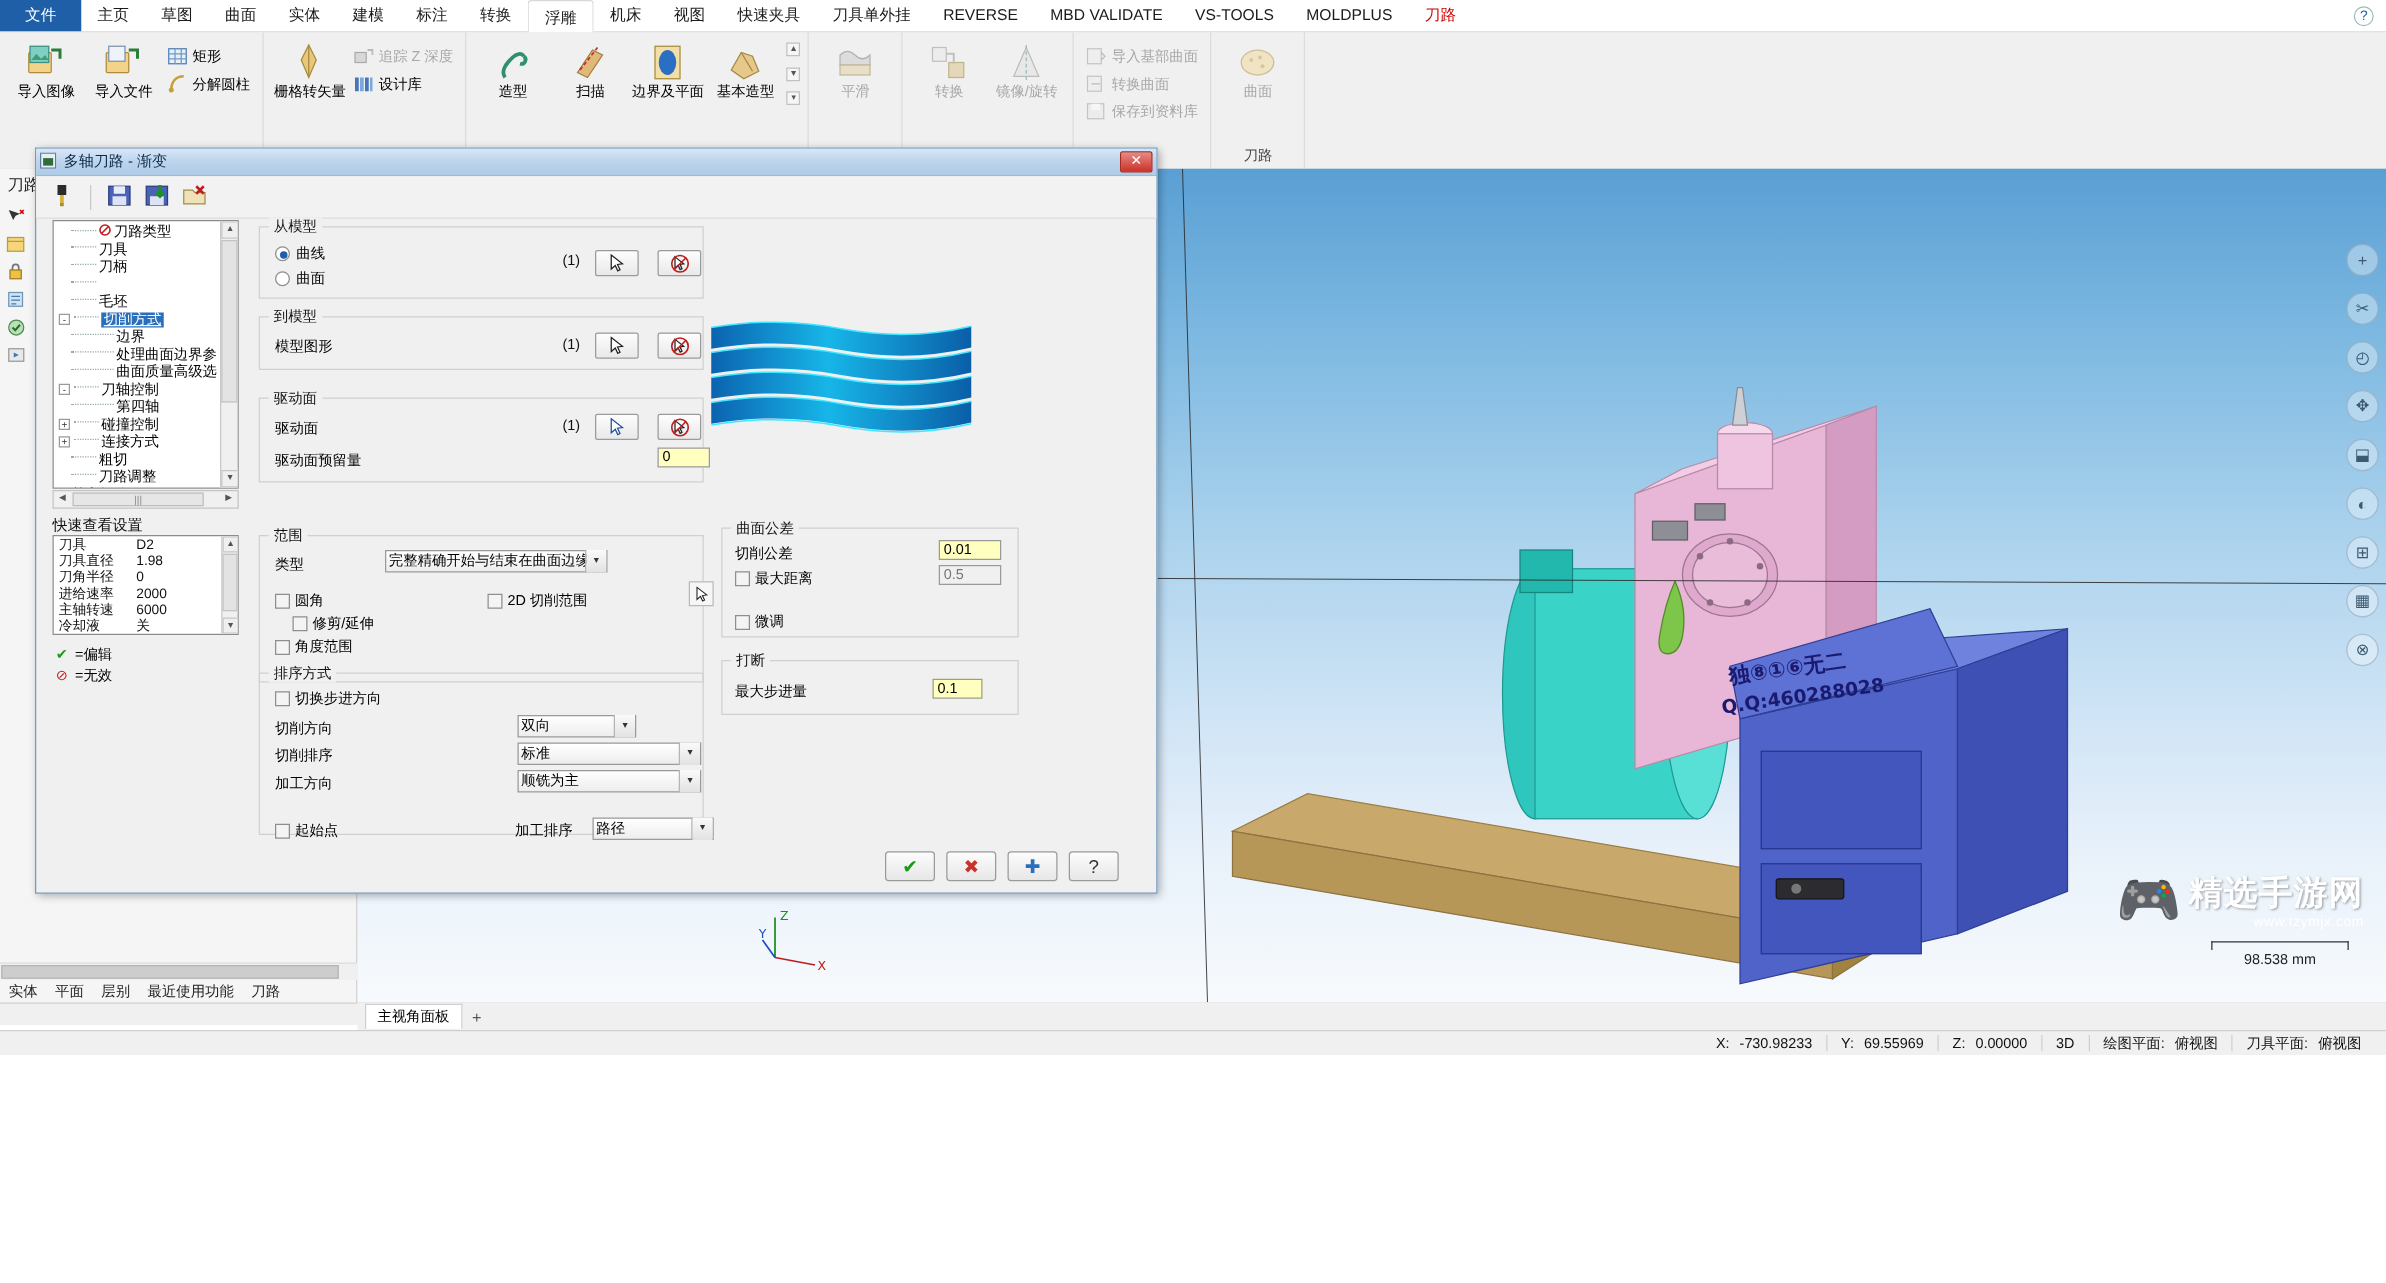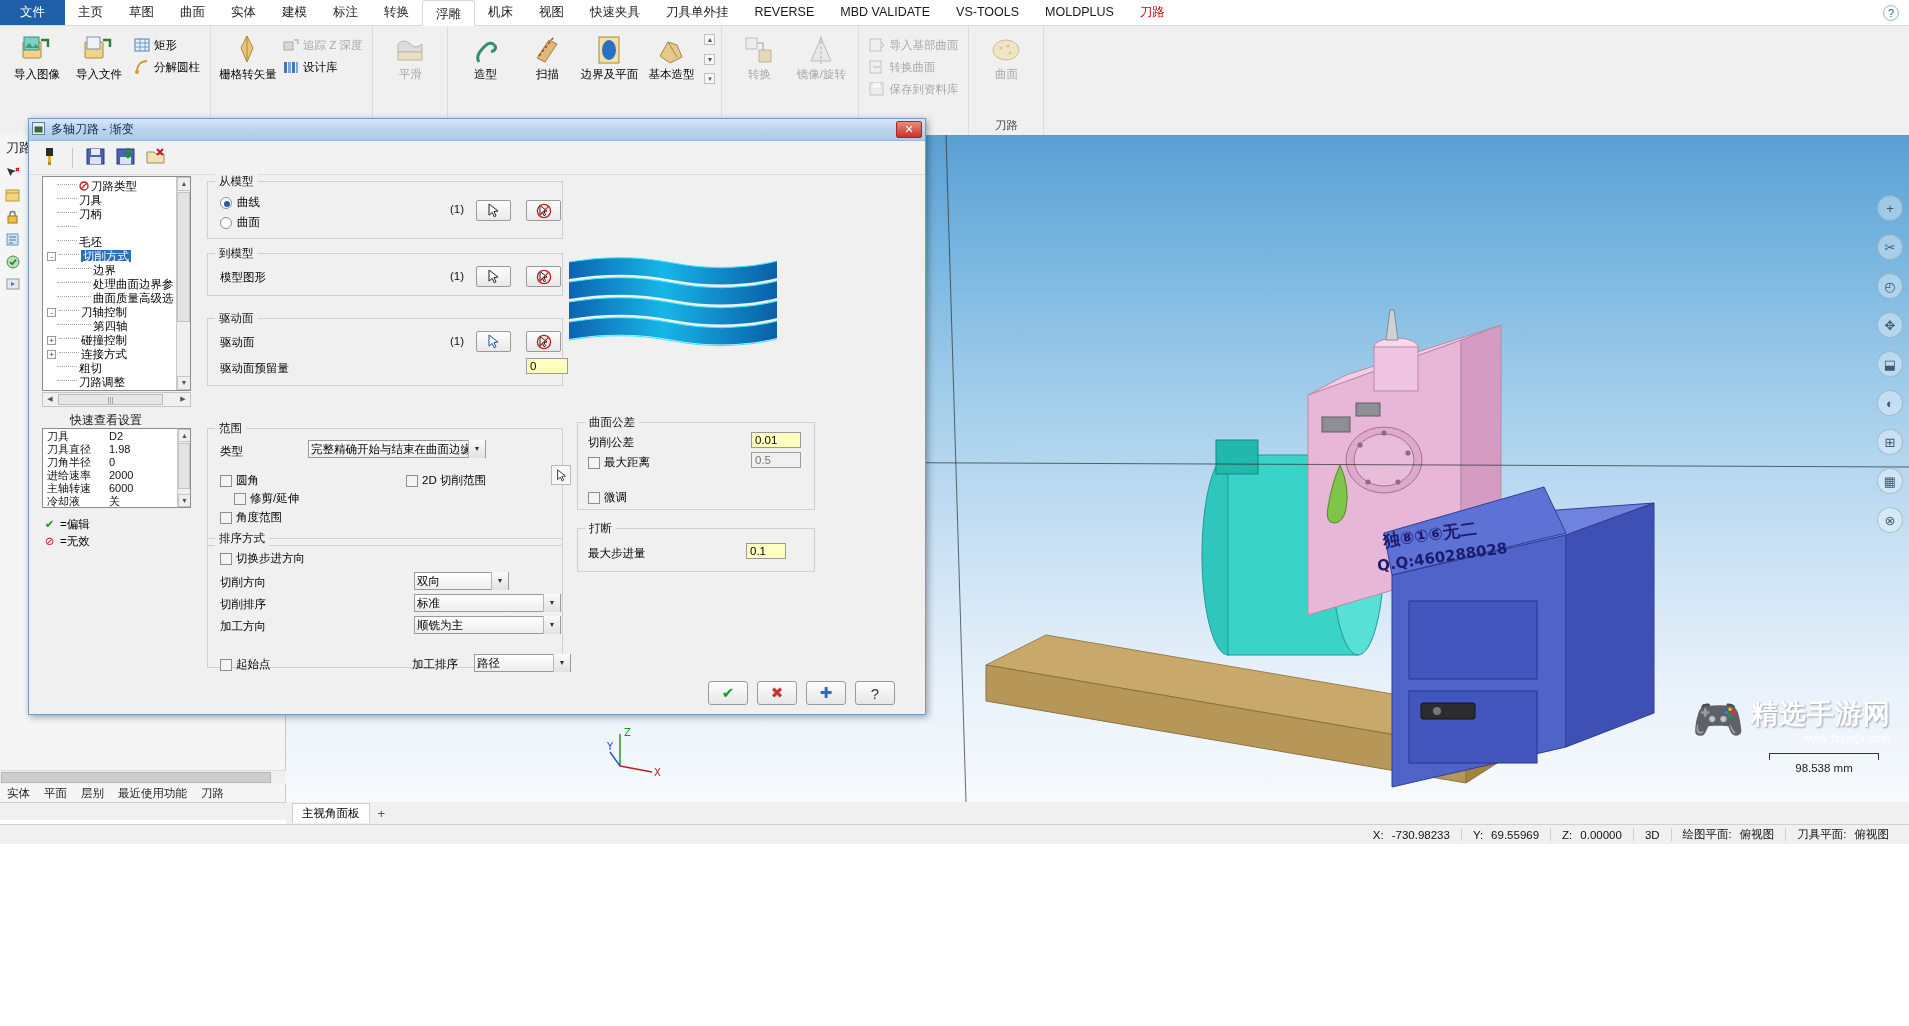--- a/index.html
+++ b/index.html
@@ -221,6 +221,44 @@
       </div>
       <div class="rgroup">
         <div class="rgroup-items">
+          <div class="bigbtn">
+            <span class="ico ico32"><svg width="32" height="32" viewBox="0 0 32 32">
+                <path d="M10 28c-4-6 2-12 6-16 3-3 7-4 9-1" fill="none" stroke="#2f8f70" stroke-width="3"></path>
+                <path d="M25 11c3 2 1 7-3 6" fill="none" stroke="#2f8f70" stroke-width="3"></path>
+              </svg></span>
+            <span class="lbl">造型</span>
+          </div>
+          <div class="bigbtn">
+            <span class="ico ico32"><svg width="32" height="32" viewBox="0 0 32 32">
+                <path d="M6 24L18 6l8 4-12 18z" fill="#e0b878" stroke="#a07f3c"></path>
+                <path d="M8 22L22 4" stroke="#b33" stroke-width="1.4" stroke-dasharray="3 2"></path>
+              </svg></span>
+            <span class="lbl">扫描</span>
+          </div>
+          <div class="bigbtn">
+            <span class="ico ico32"><svg width="32" height="32" viewBox="0 0 32 32">
+                <rect x="6" y="3" width="20" height="26" fill="#f2dfa8" stroke="#a88a3c"></rect>
+                <ellipse cx="16" cy="16" rx="7" ry="10" fill="#2b6fc4"></ellipse>
+              </svg></span>
+            <span class="lbl">边界及平面</span>
+          </div>
+          <div class="bigbtn">
+            <span class="ico ico32"><svg width="32" height="32" viewBox="0 0 32 32">
+                <path d="M5 22l8-14 9 3 5 12-12 6z" fill="#e7c78a" stroke="#a08a45"></path>
+                <path d="M13 8l9 15" stroke="#a08a45"></path>
+              </svg></span>
+            <span class="lbl">基本造型</span>
+          </div>
+          <div class="spin">
+            <div>▲</div>
+            <div>▼</div>
+            <div>▾</div>
+          </div>
+        </div>
+        <div class="rgroup-label">曲面</div>
+      </div>
+      <div class="rgroup">
+        <div class="rgroup-items">
           <div class="bigbtn dim">
             <span class="ico ico32"><svg width="32" height="32" viewBox="0 0 32 32">
                 <path d="M4 10q6-6 12 0t12 0v8H4z" fill="#dcdcdc" stroke="#b4b4b4"></path>
@@ -230,44 +268,6 @@
           </div>
         </div>
         <div class="rgroup-label">修改</div>
-      </div>
-      <div class="rgroup">
-        <div class="rgroup-items">
-          <div class="bigbtn">
-            <span class="ico ico32"><svg width="32" height="32" viewBox="0 0 32 32">
-                <path d="M10 28c-4-6 2-12 6-16 3-3 7-4 9-1" fill="none" stroke="#2f8f70" stroke-width="3"></path>
-                <path d="M25 11c3 2 1 7-3 6" fill="none" stroke="#2f8f70" stroke-width="3"></path>
-              </svg></span>
-            <span class="lbl">造型</span>
-          </div>
-          <div class="bigbtn">
-            <span class="ico ico32"><svg width="32" height="32" viewBox="0 0 32 32">
-                <path d="M6 24L18 6l8 4-12 18z" fill="#e0b878" stroke="#a07f3c"></path>
-                <path d="M8 22L22 4" stroke="#b33" stroke-width="1.4" stroke-dasharray="3 2"></path>
-              </svg></span>
-            <span class="lbl">扫描</span>
-          </div>
-          <div class="bigbtn">
-            <span class="ico ico32"><svg width="32" height="32" viewBox="0 0 32 32">
-                <rect x="6" y="3" width="20" height="26" fill="#f2dfa8" stroke="#a88a3c"></rect>
-                <ellipse cx="16" cy="16" rx="7" ry="10" fill="#2b6fc4"></ellipse>
-              </svg></span>
-            <span class="lbl">边界及平面</span>
-          </div>
-          <div class="bigbtn">
-            <span class="ico ico32"><svg width="32" height="32" viewBox="0 0 32 32">
-                <path d="M5 22l8-14 9 3 5 12-12 6z" fill="#e7c78a" stroke="#a08a45"></path>
-                <path d="M13 8l9 15" stroke="#a08a45"></path>
-              </svg></span>
-            <span class="lbl">基本造型</span>
-          </div>
-          <div class="spin">
-            <div>▲</div>
-            <div>▼</div>
-            <div>▾</div>
-          </div>
-        </div>
-        <div class="rgroup-label">曲面</div>
       </div>
       <div class="rgroup">
         <div class="rgroup-items">

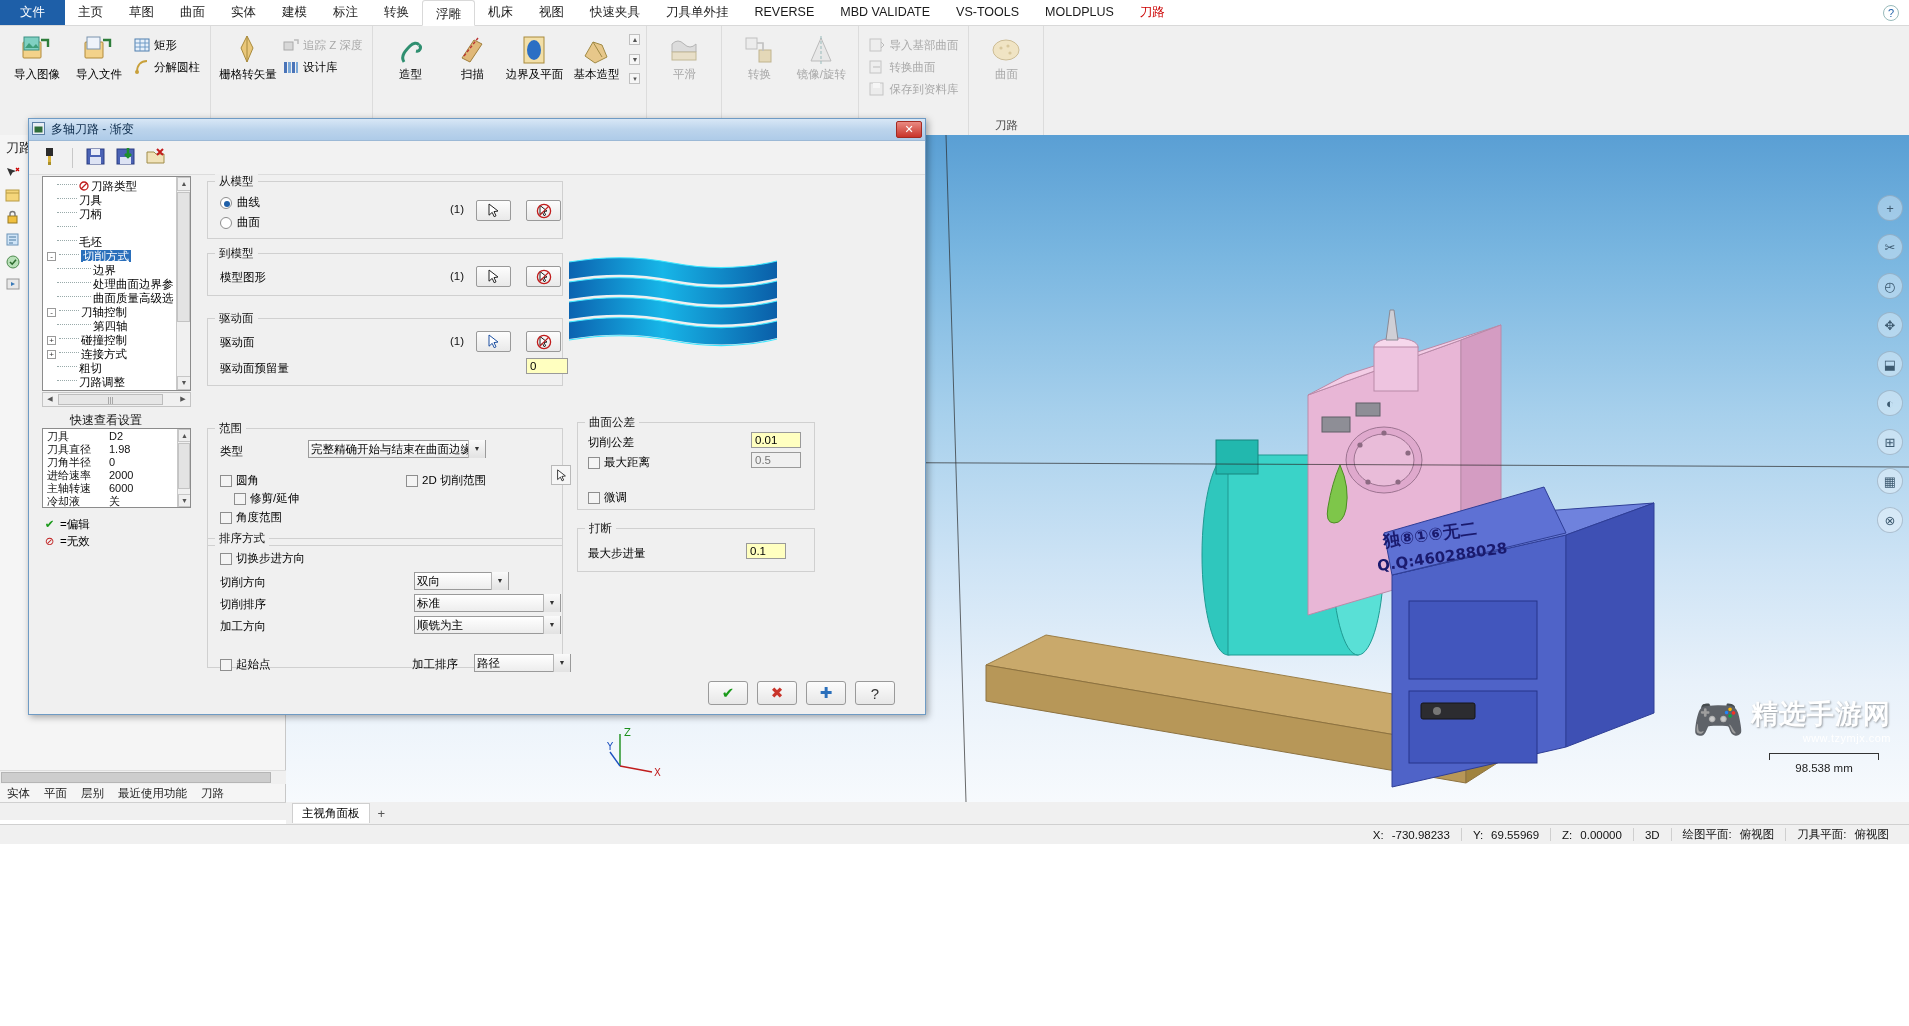--- a/index.html
+++ b/index.html
@@ -94,7 +94,7 @@
   #tree-hscroll .arrR { position:absolute; right:0; top:0; width:14px; height:13px; font-size:7px; text-align:center; line-height:12px; color:#555; }
   #tree-hscroll .thm { position:absolute; left:15px; top:1px; width:105px; height:11px; background:#e6e6e6; border:1px solid #bdbdbd; text-align:center; font-size:8px; color:#888; line-height:9px; }
 
-  #qvtitle { position:absolute; left:13px; top:236px; font-size:12px; color:#111;margin-left:28px; }
+  #qvtitle { position:absolute; left:13px; top:236px; font-size:12px; color:#111; }
   #qvbox { position:absolute; left:13px; top:252px; width:149px; height:80px; background:#fff; border:1px solid #8c8c8c; overflow:hidden; }
   .qvrow { height:13px; line-height:13px; font-size:11px; display:flex; padding-left:4px; }
   .qvrow .k { width:62px; color:#111; }

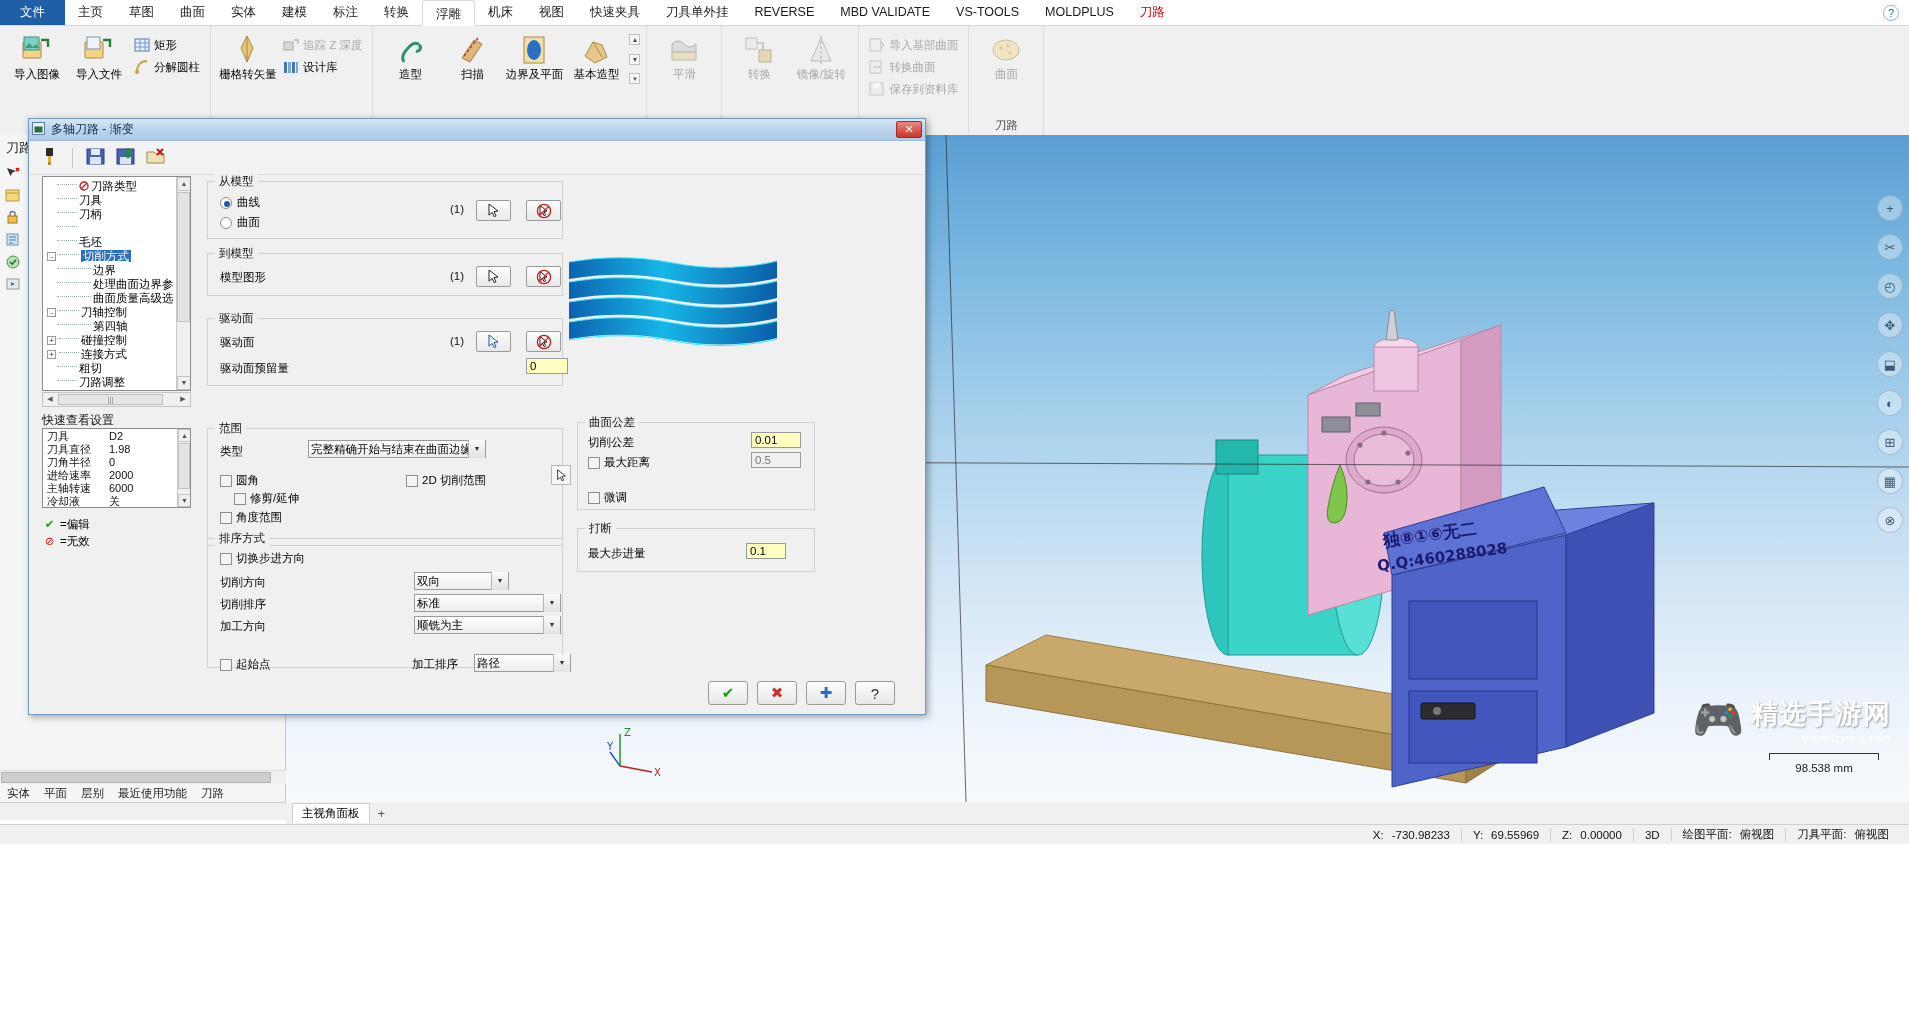--- a/index.html
+++ b/index.html
@@ -730,7 +730,7 @@
       <div class="row" style="left:12px; top:44px;">
         <span class="cb"></span><span>圆角</span>
       </div>
-      <div class="row" style="left:198px; top:44px;">
+      <div class="row" style="left:182px; top:44px;">
         <span class="cb"></span><span>2D 切削范围</span>
       </div>
       <div style="position:absolute; left:343px; top:36px; width:20px; height:20px; border:1px solid #b9b9b9; background:#f6f6f6; display:flex; align-items:center; justify-content:center;">

